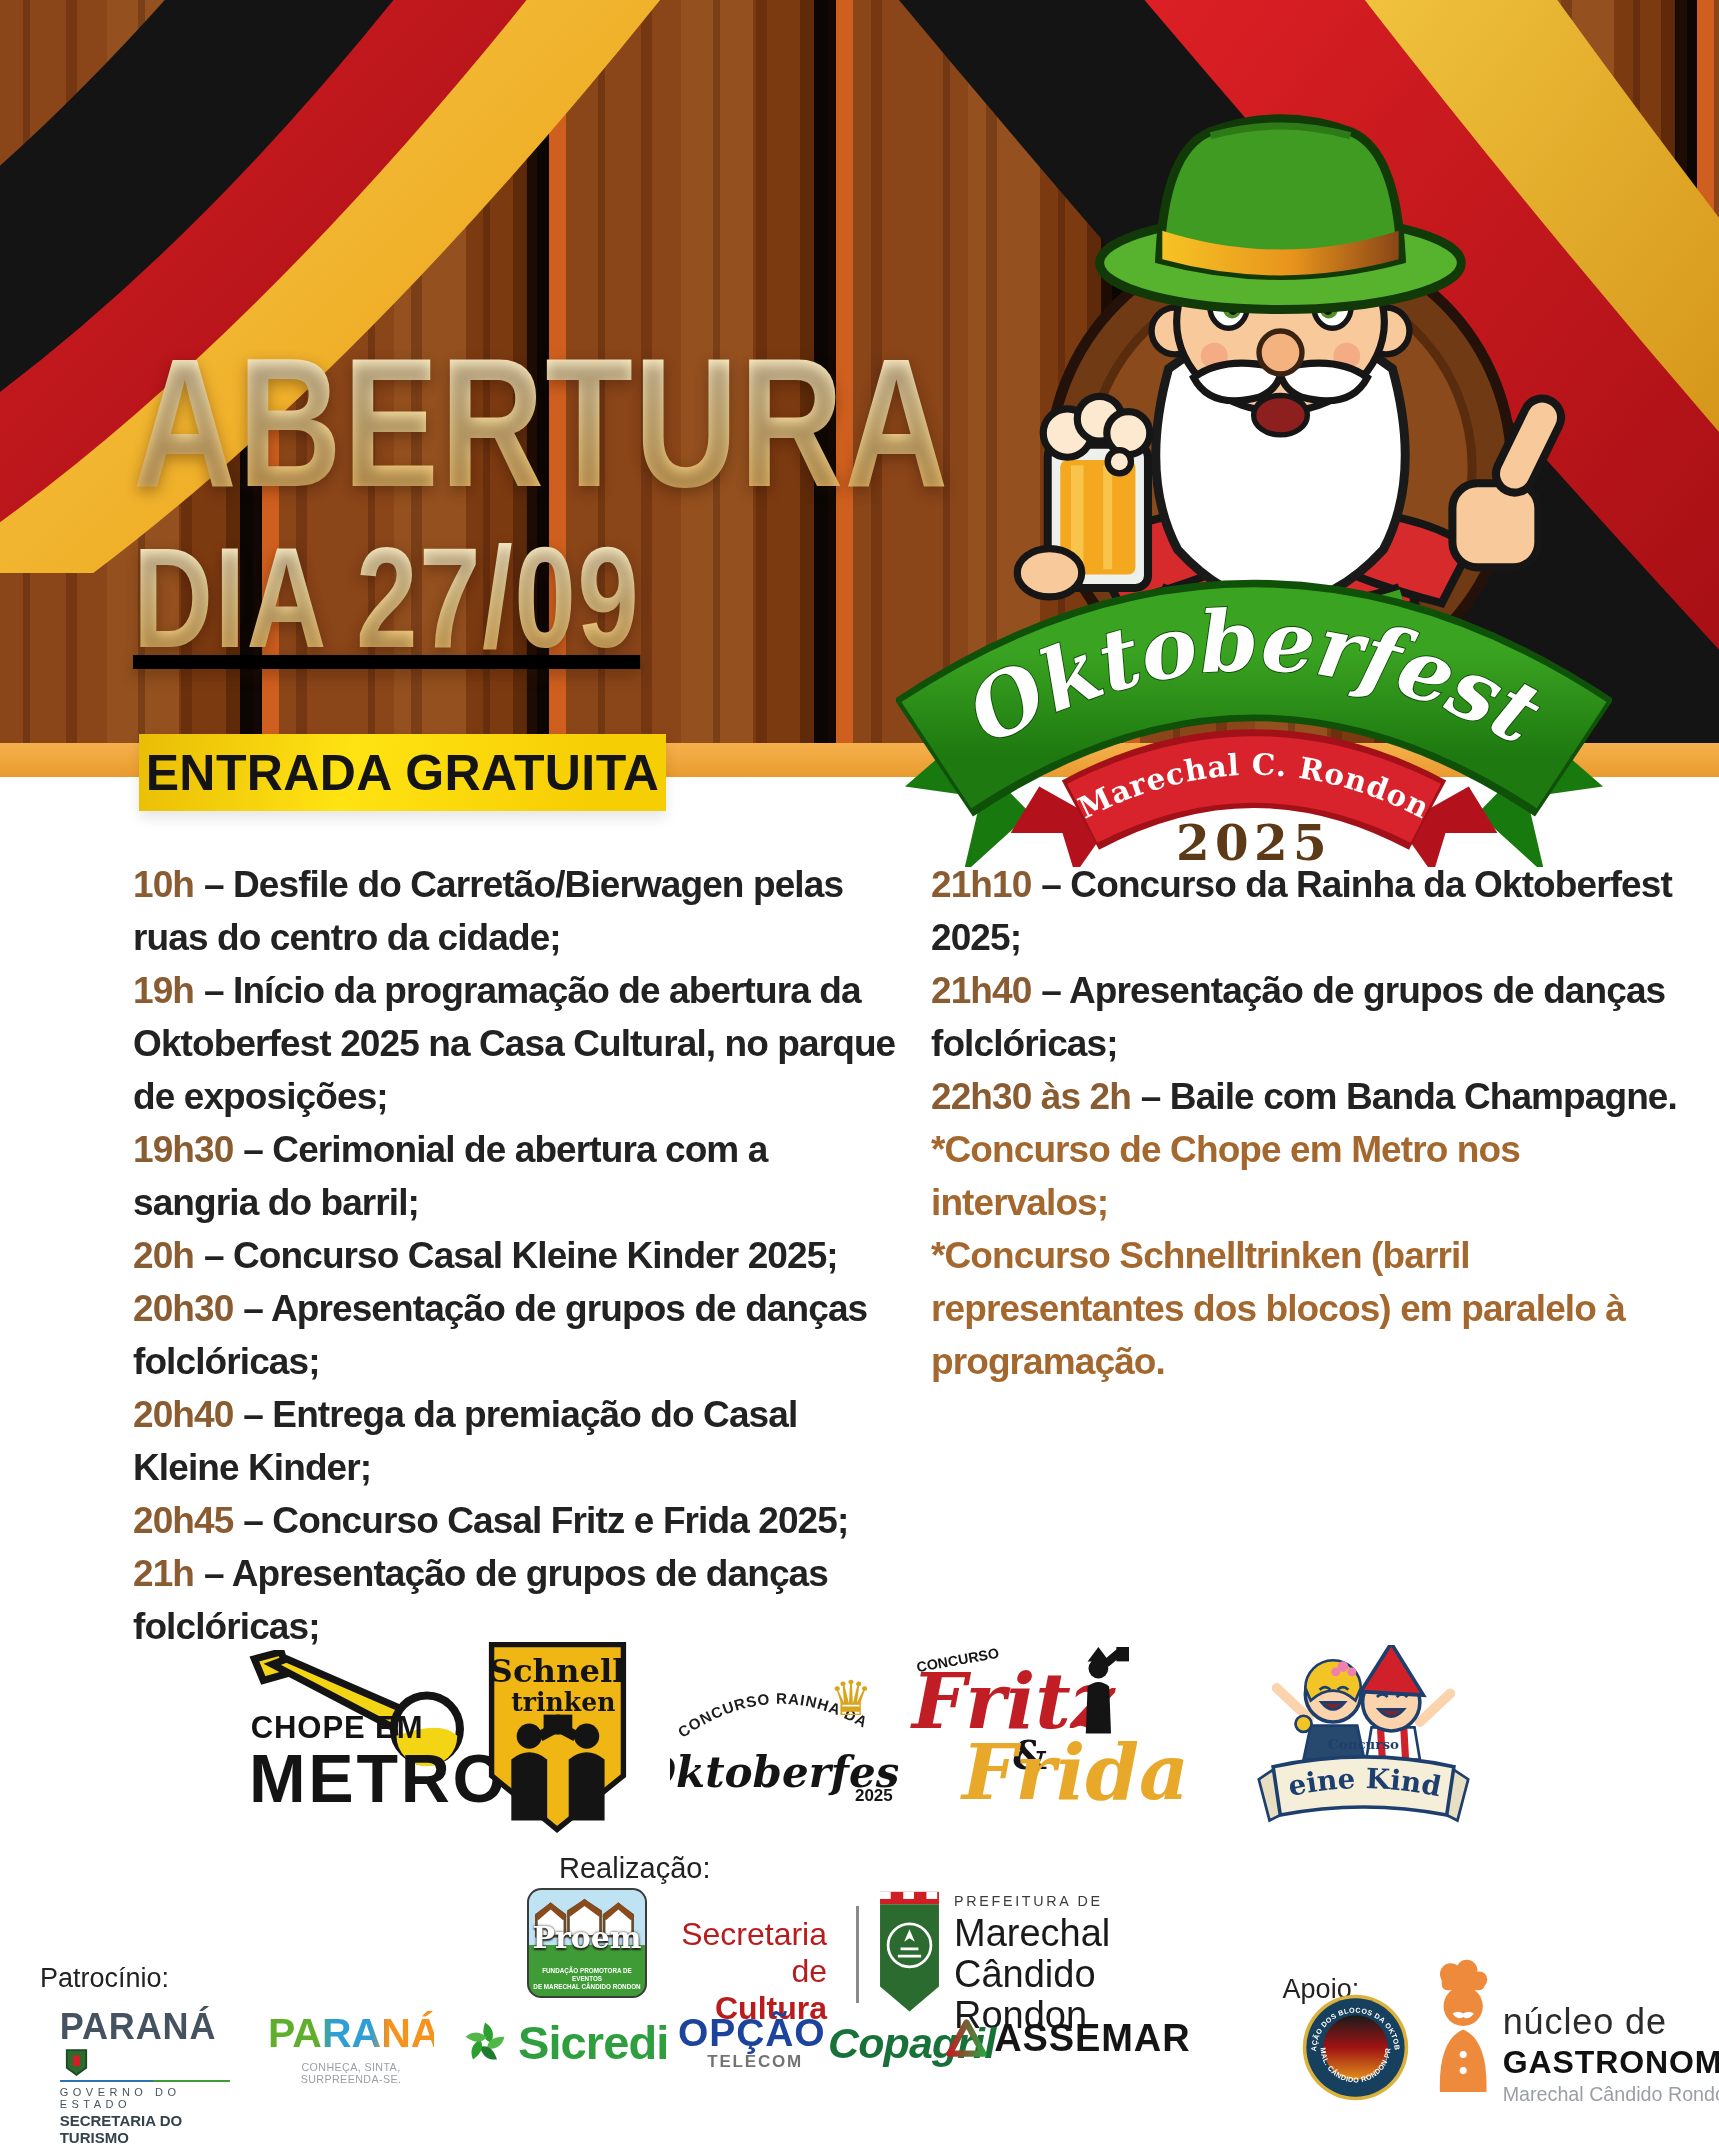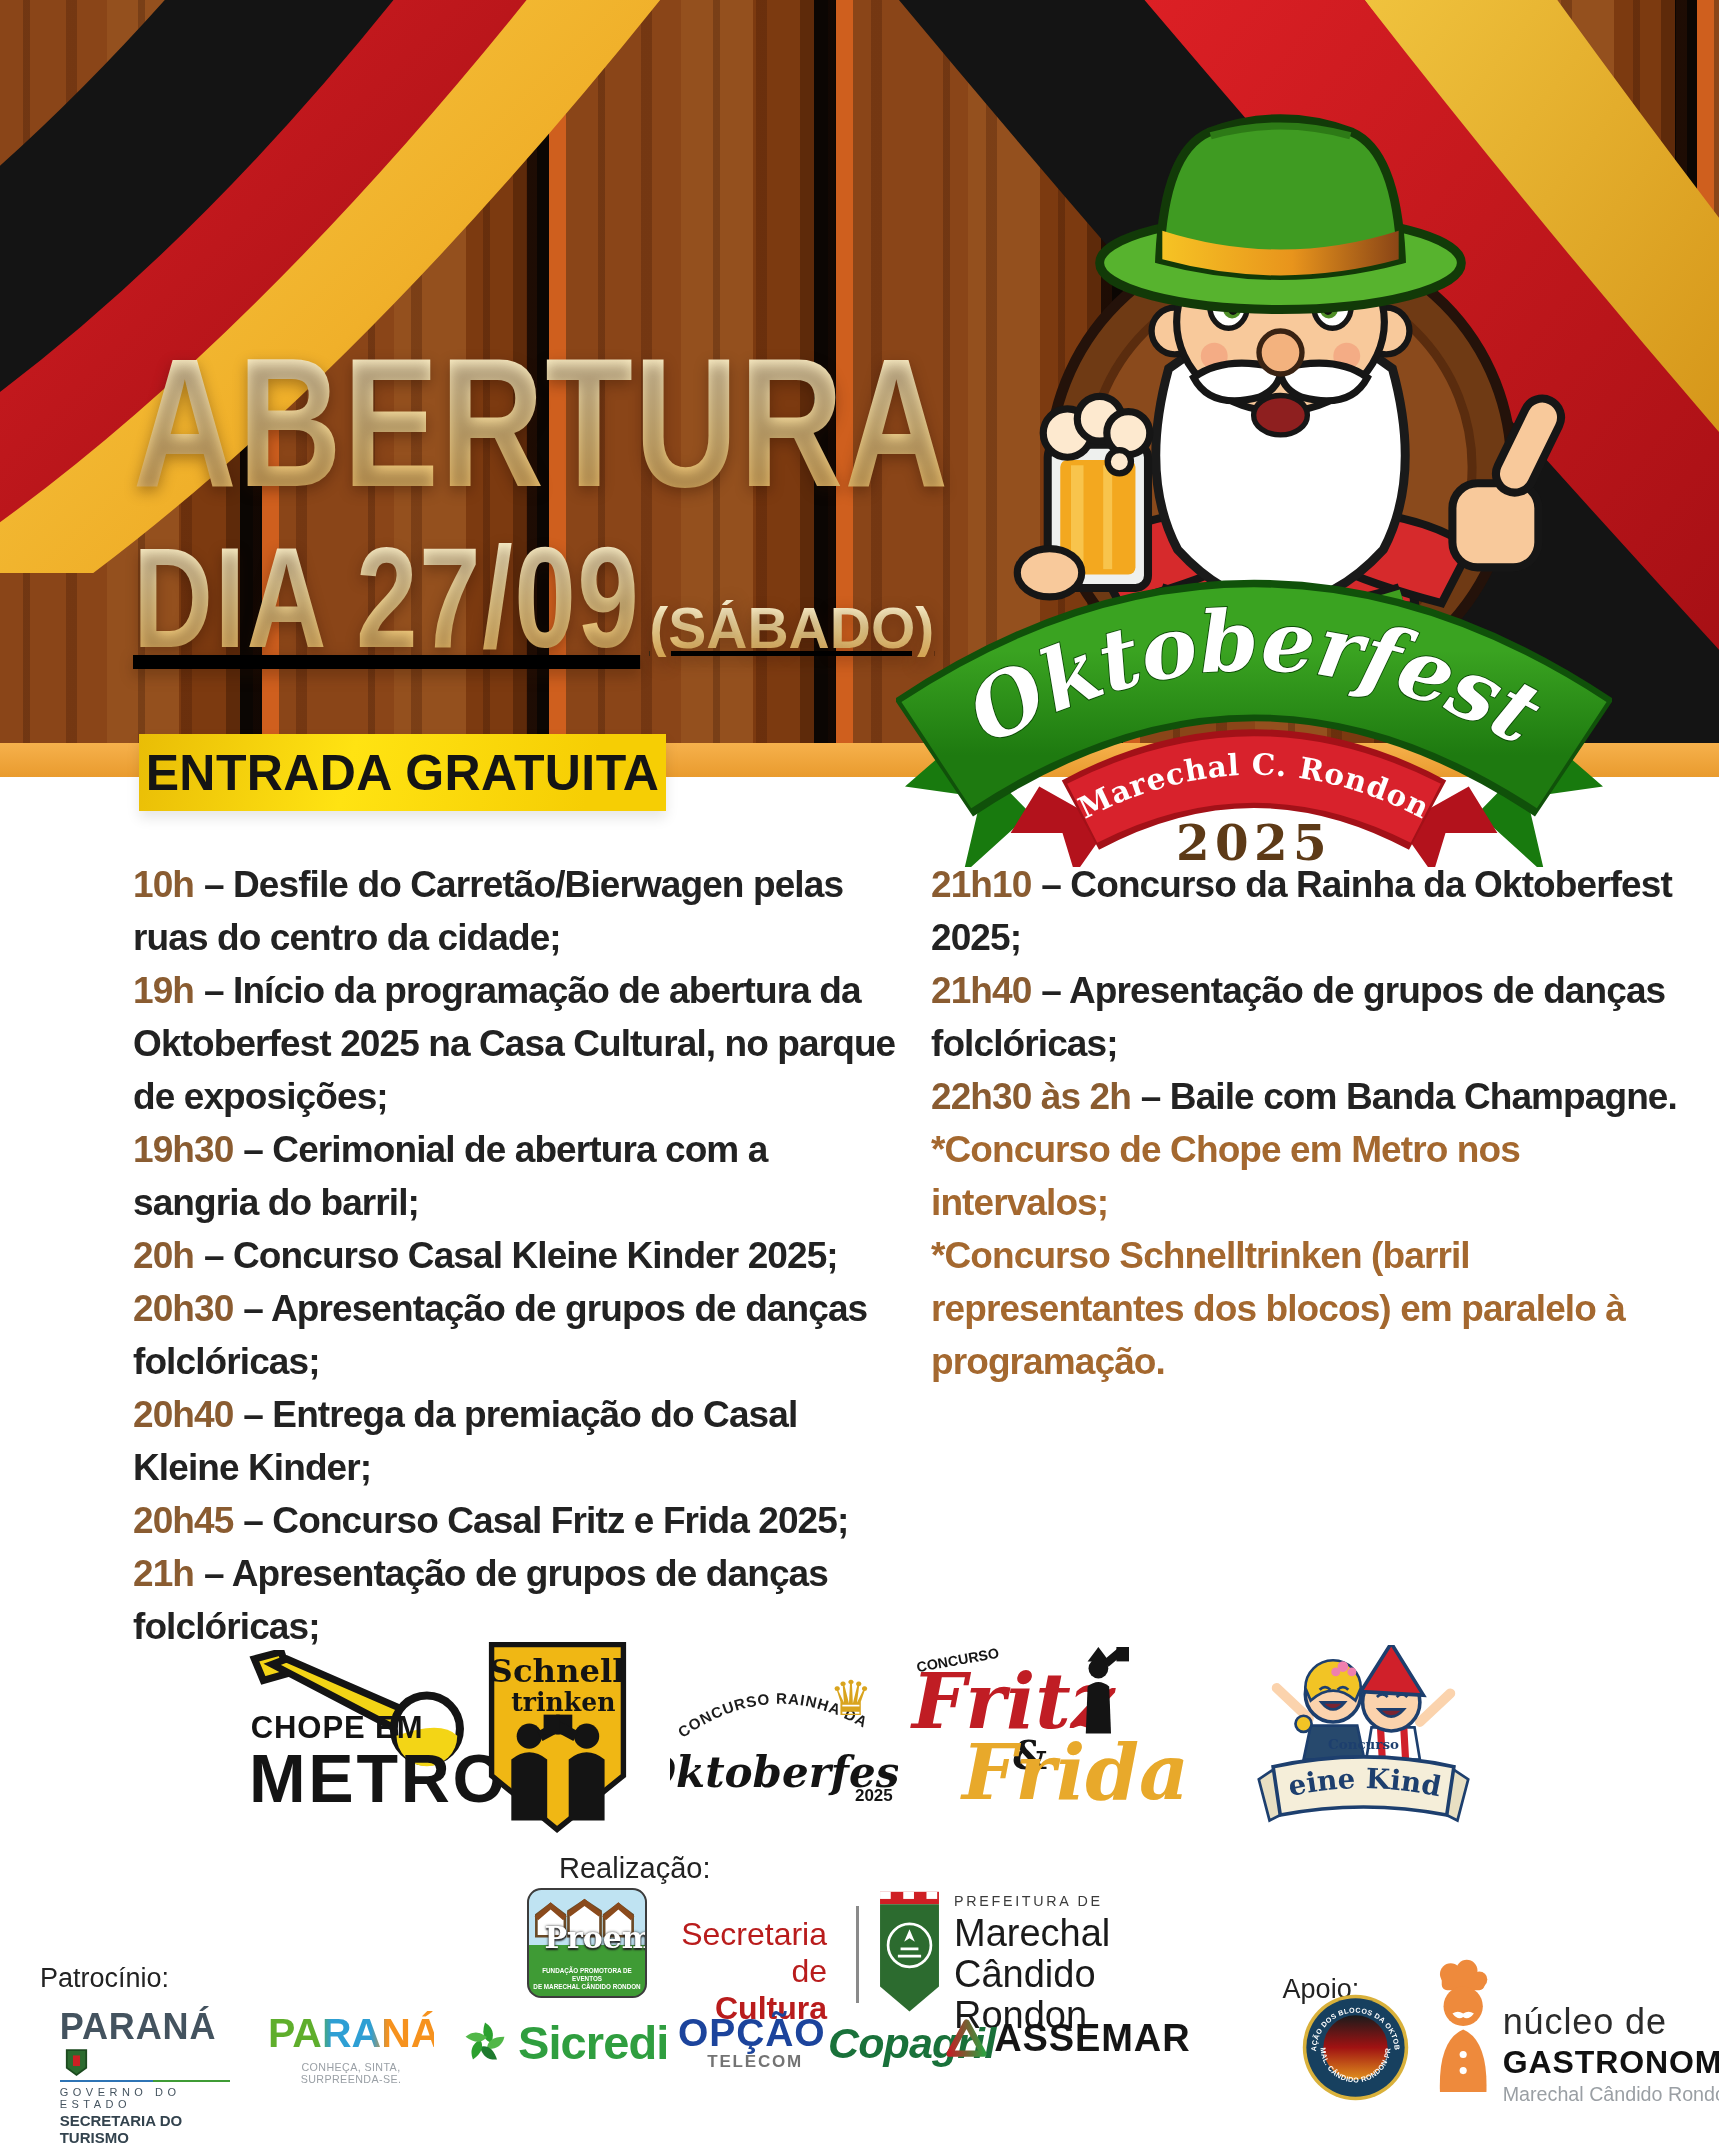--- a/index.html
+++ b/index.html
@@ -158,7 +158,6 @@
   <div class="abs title gold-text">ABERTURA</div>
   <div class="abs date-row">
     <span class="date gold-text">DIA 27/09</span>
-    <span class="weekday gold-text">(SÁBADO)</span>
   </div>
 
   <svg class="abs mascot" viewBox="0 0 660 640">

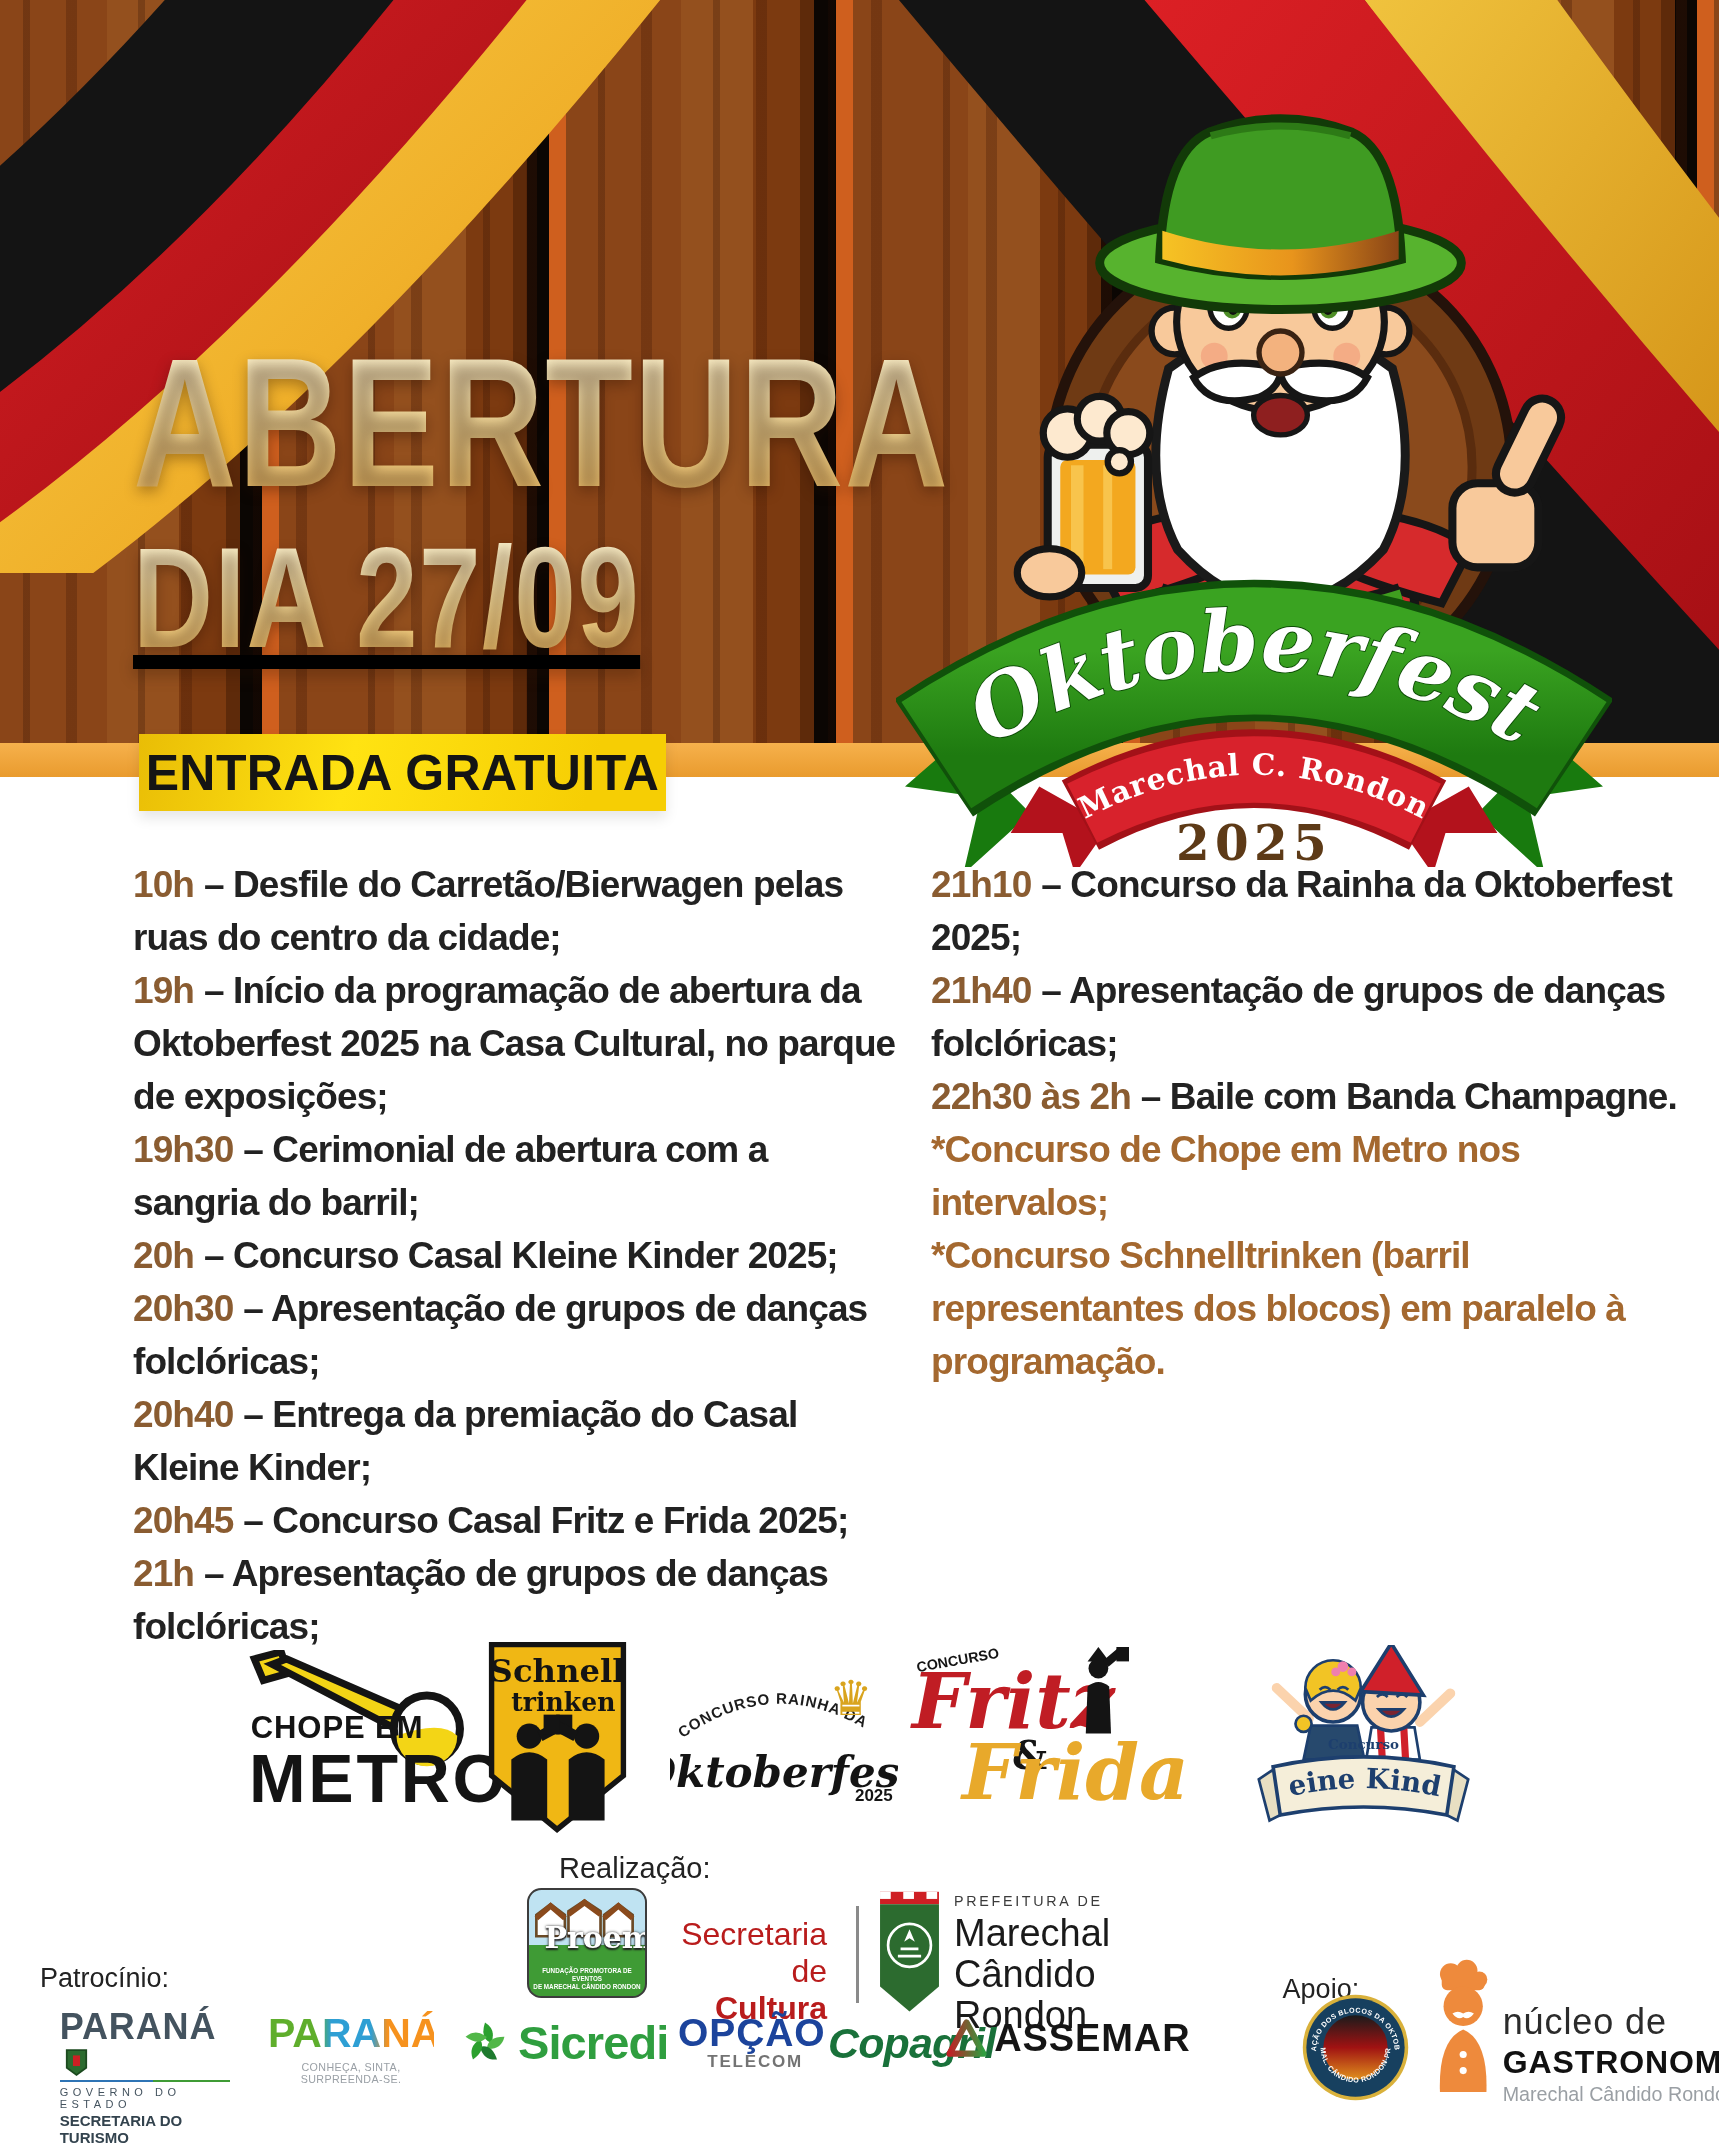--- a/index.html
+++ b/index.html
@@ -70,7 +70,7 @@
   .sec-label{position:absolute;left:57px;top:0;font-size:29px;color:#222;}
   .proem{position:absolute;left:25px;top:36px;width:116px;height:106px;border:2.7px solid #3c3c3c;border-radius:14.3px;
     overflow:hidden;background:linear-gradient(180deg,#bfe3f2 0 52%,#3f9b35 52% 100%);}
-  .proem .nm{position:absolute;left:12px;width:100%;top:30px;text-align:center;font-family:"DejaVu Serif",serif;
+  .proem .nm{position:absolute;left:0;width:100%;top:30px;text-align:center;font-family:"DejaVu Serif",serif;
     font-weight:bold;font-size:30px;color:#ffffff;text-shadow:0 0 2.7px #222,0 1.8px 1.8px #222;}
   .proem .cap{position:absolute;left:0;width:100%;bottom:5.4px;text-align:center;font-size:6.3px;color:#fff;line-height:8px;font-weight:bold;}
   .secretaria{position:absolute;left:150px;top:64px;width:175px;text-align:right;color:#b91c1c;}

